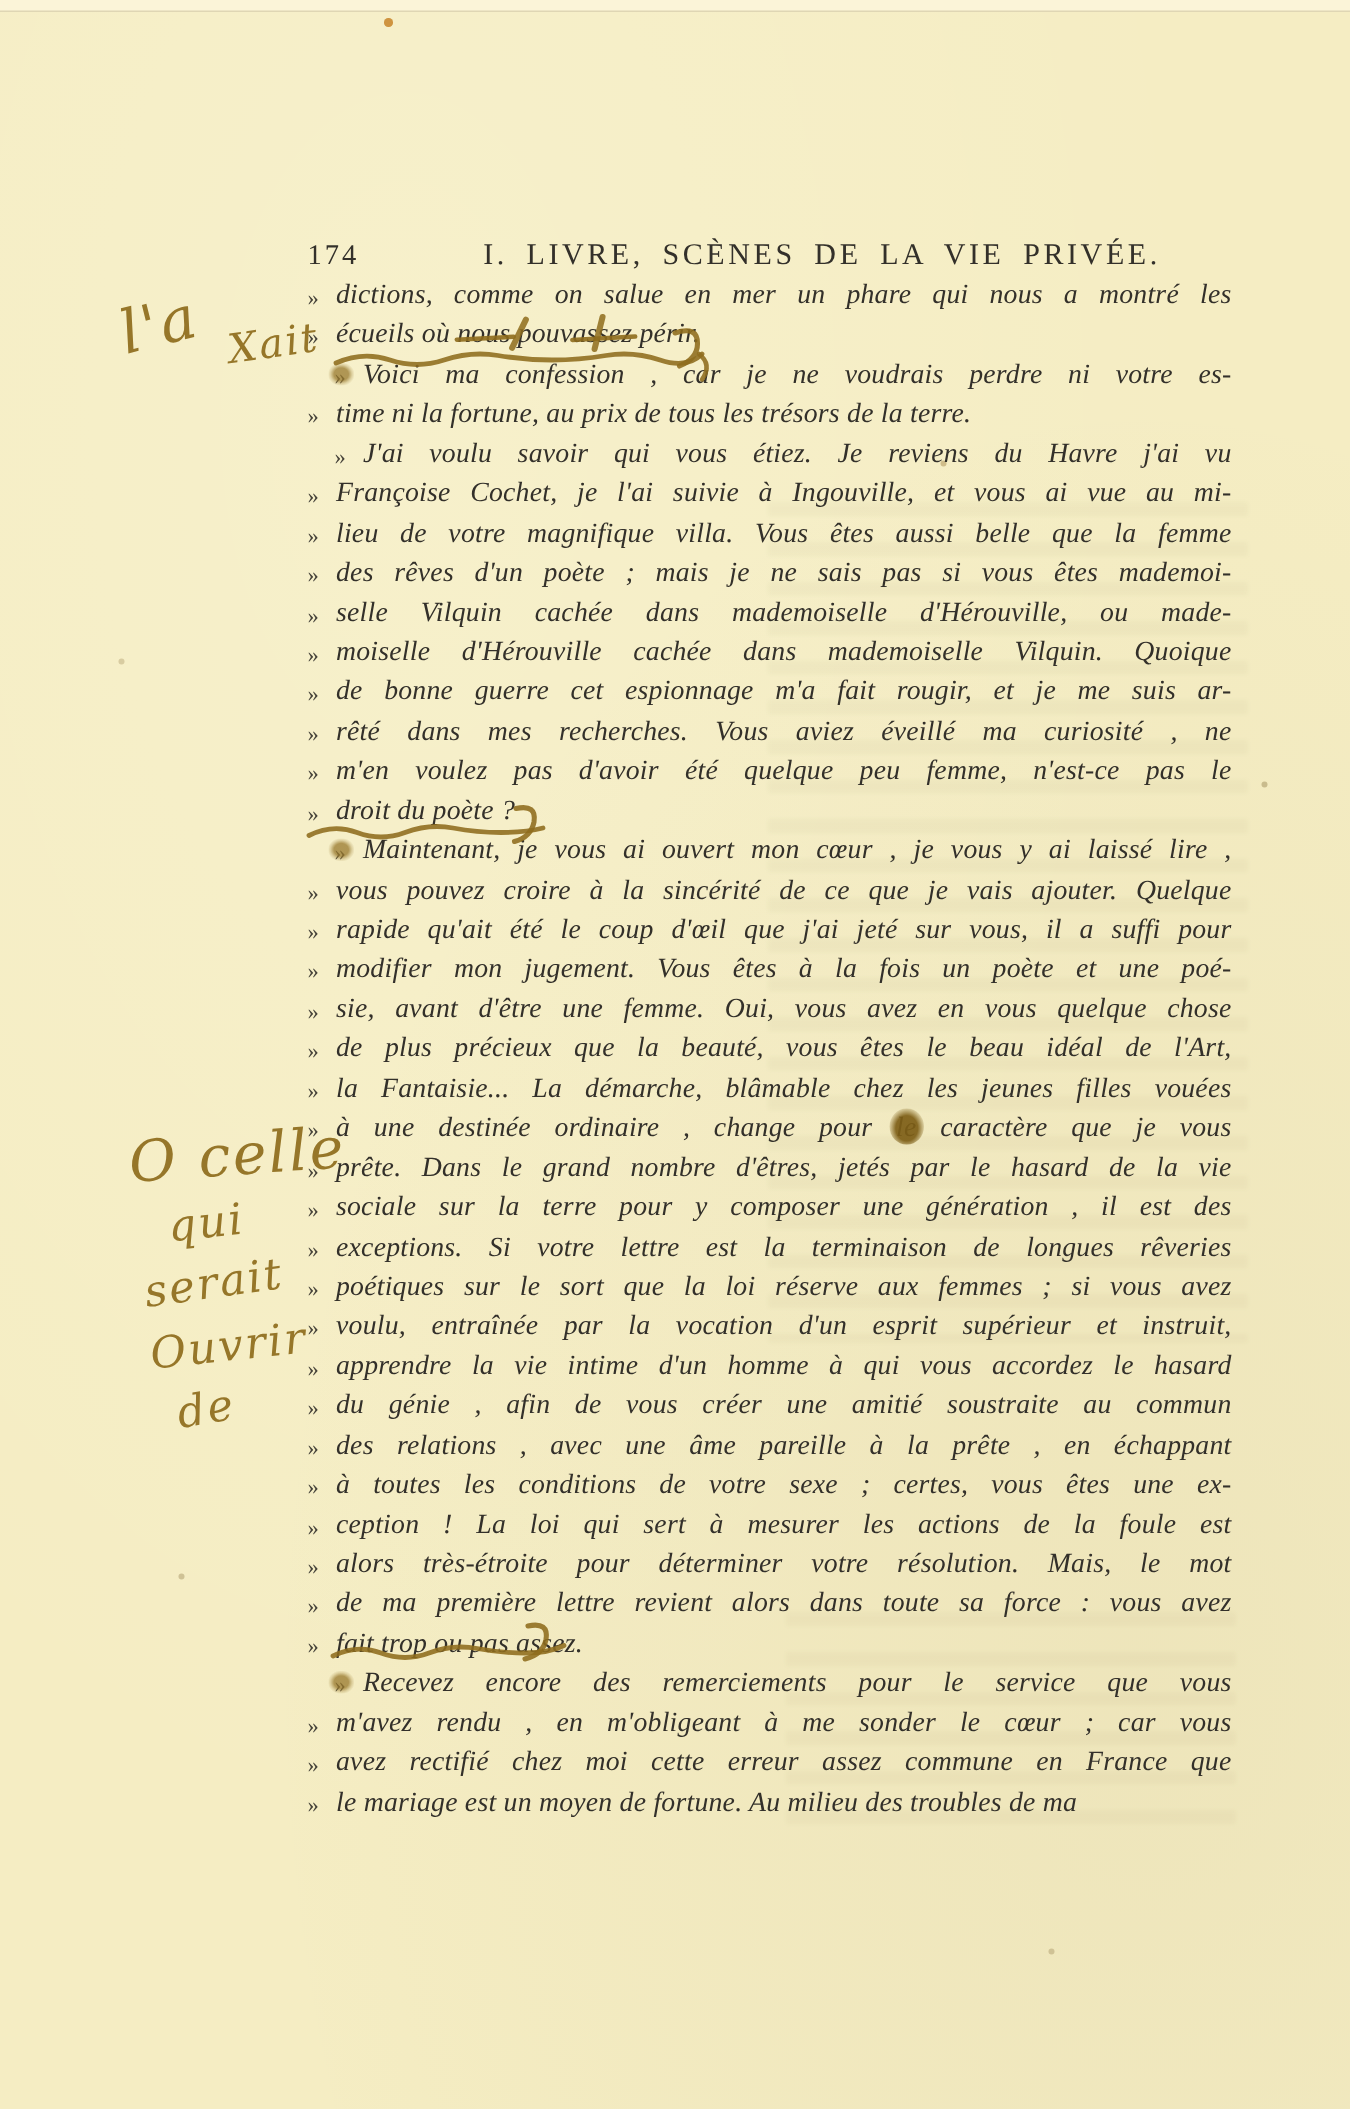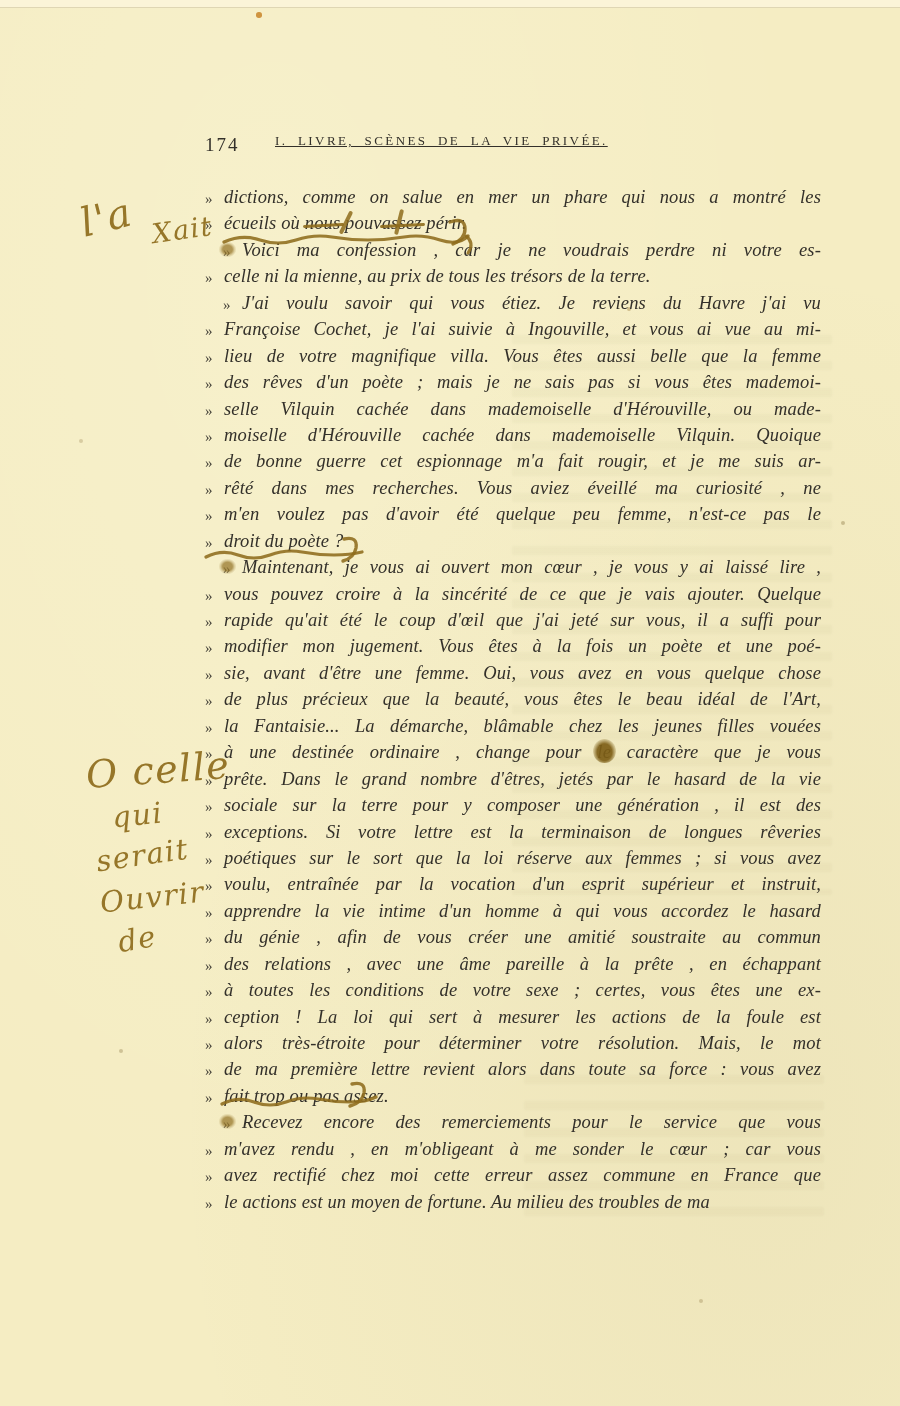--- a/index.html
+++ b/index.html
@@ -26,7 +26,7 @@
   .ghost.g1{right:68px; top:335px; width:320px; height:560px;}
   .ghost.g2{right:76px; top:1075px; width:300px; height:150px;}
 
-  .header-row{position:absolute; top:133px; left:205px; width:616px; height:26px;}
+  .header-row{position:absolute; top:159px; left:205px; width:616px; height:26px;}
   .page-number{position:absolute; left:0; top:1px; font-size:19px; letter-spacing:2px;}
   .header-title{display:block; text-align:left; padding-left:70px; font-size:13px;
     letter-spacing:2.4px; word-spacing:5px; white-space:nowrap;text-decoration:underline;}

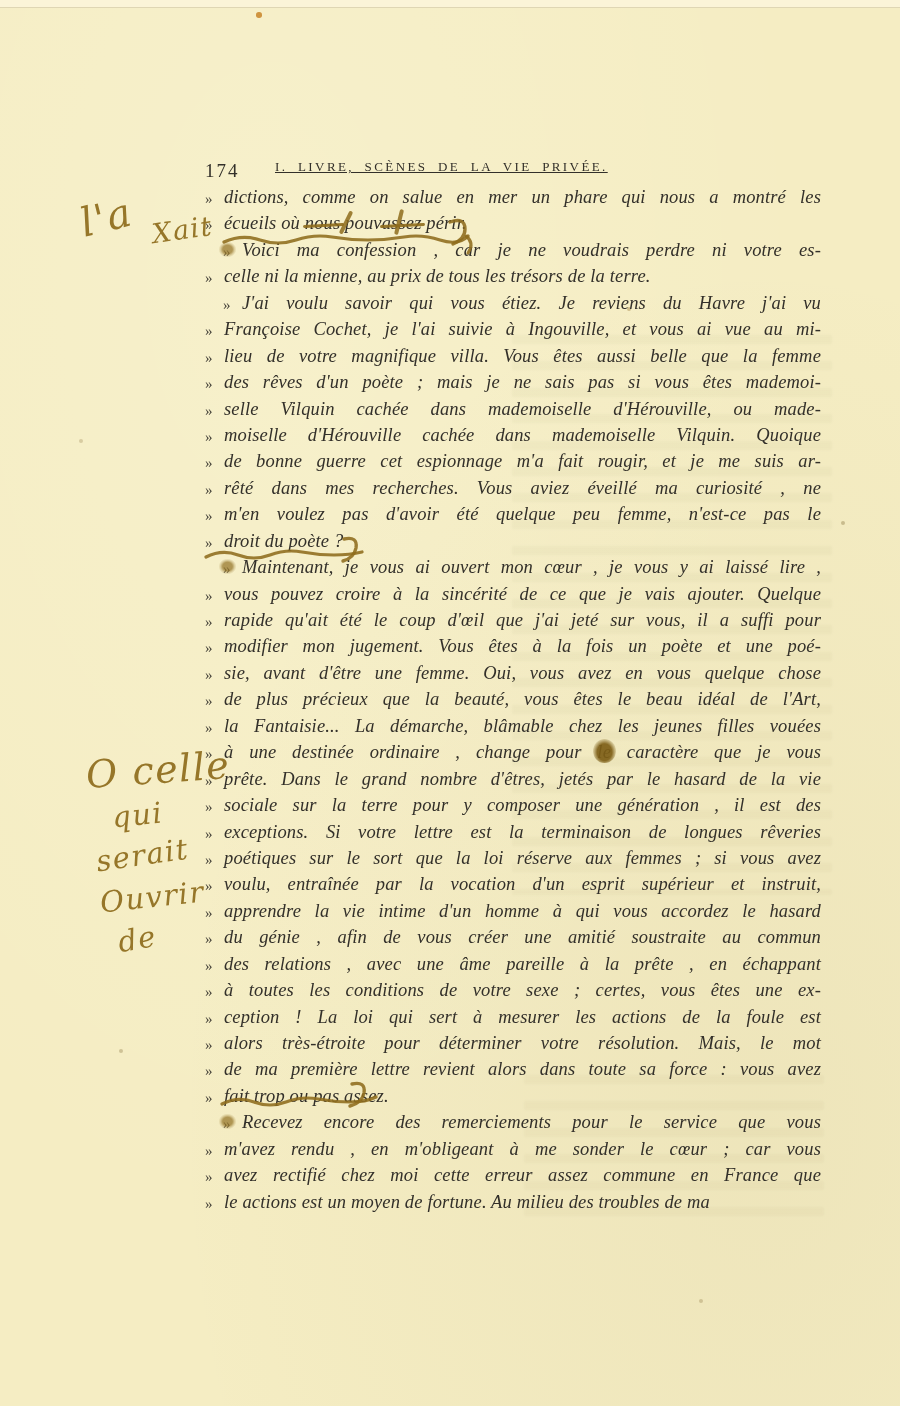--- a/index.html
+++ b/index.html
@@ -28,8 +28,8 @@
 
   .header-row{position:absolute; top:159px; left:205px; width:616px; height:26px;}
   .page-number{position:absolute; left:0; top:1px; font-size:19px; letter-spacing:2px;}
-  .header-title{display:block; text-align:left; padding-left:70px; font-size:13px;
-    letter-spacing:2.4px; word-spacing:5px; white-space:nowrap;text-decoration:underline;}
+  .header-title{display:block; text-align:center; padding-left:70px; font-size:20px;
+    letter-spacing:2.4px; word-spacing:5px; white-space:nowrap;}
 
   .text-block{position:absolute; left:205px; top:184px; width:616px;}
   .line{position:relative; height:26.45px; padding-left:19px; font-size:18.5px;

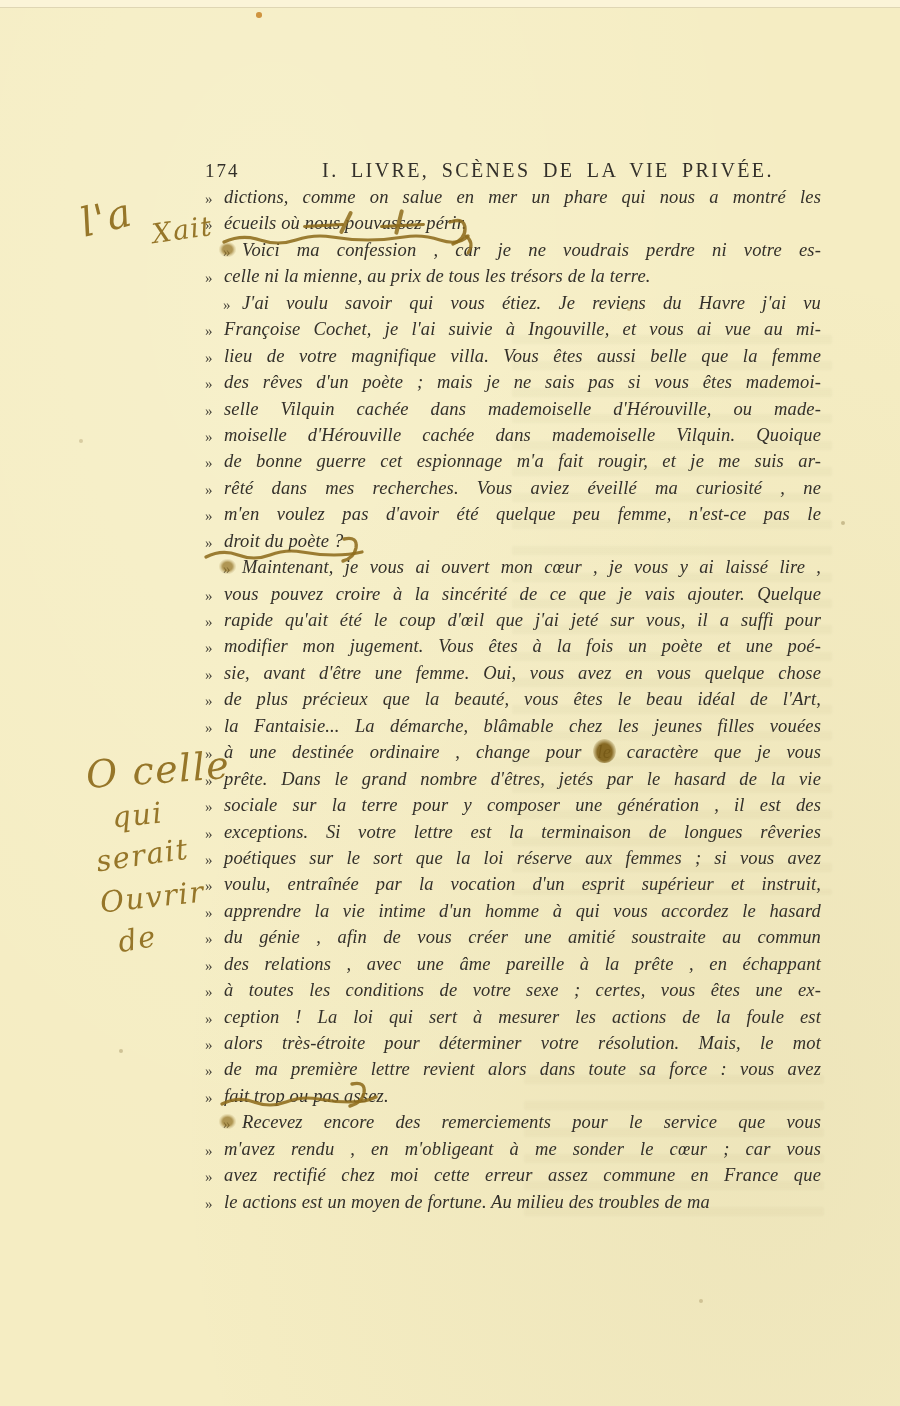--- a/index.html
+++ b/index.html
@@ -88,7 +88,7 @@
       </div>
       <div class="line noj">
         <span class="g">»</span>
-        <span class="txt">celle ni la mienne, au prix de tous les trésors de la terre.</span>
+        <span class="txt">time ni la fortune, au prix de tous les trésors de la terre.</span>
       </div>
       <div class="line ind">
         <span class="g">»</span>

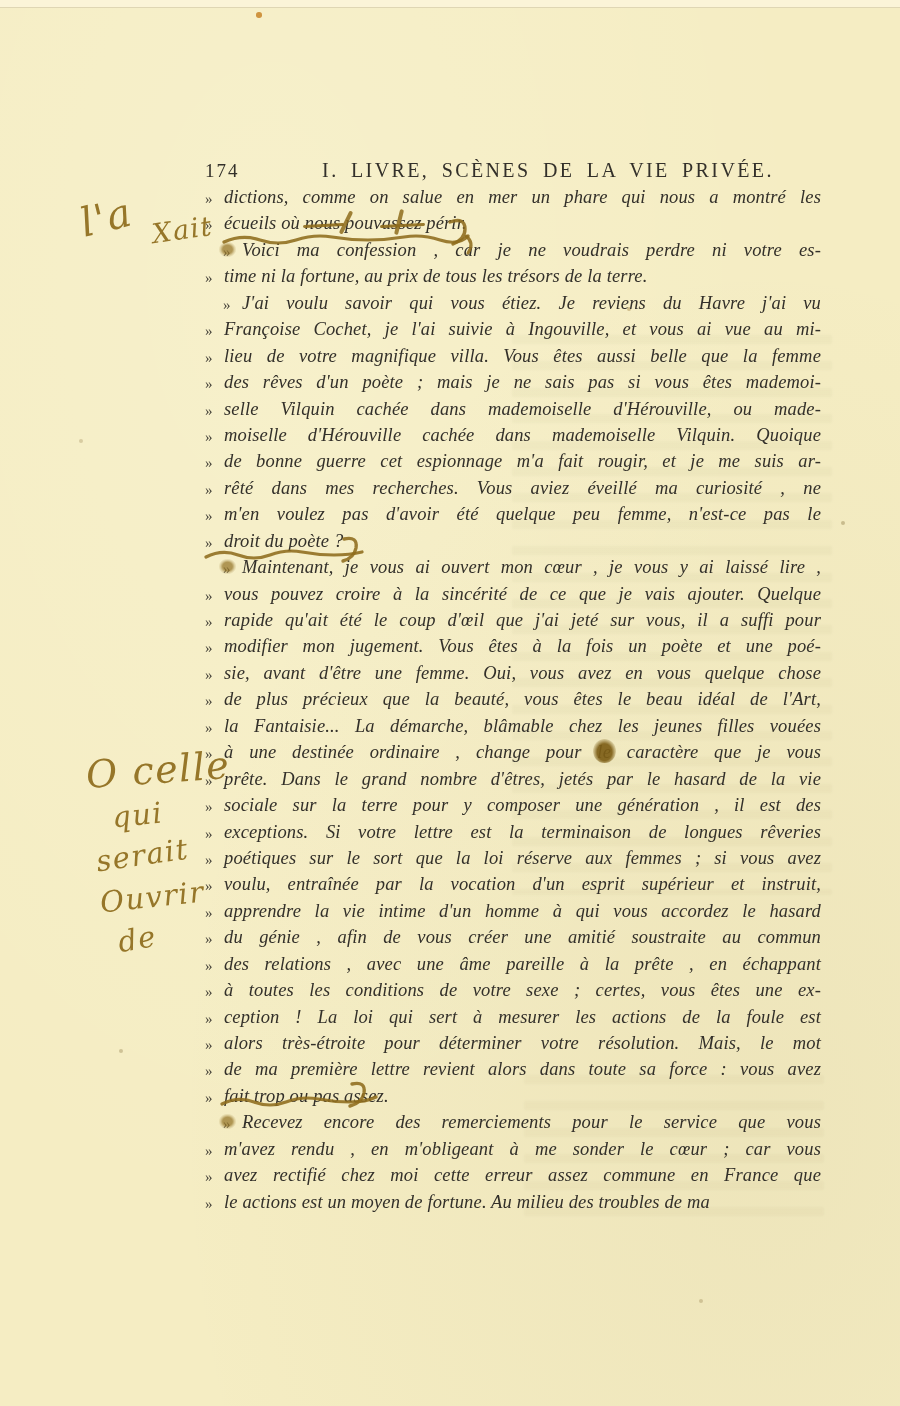--- a/index.html
+++ b/index.html
@@ -228,7 +228,7 @@
       </div>
       <div class="line noj">
         <span class="g">»</span>
-        <span class="txt">le actions est un moyen de fortune. Au milieu des troubles de ma</span>
+        <span class="txt">le mariage est un moyen de fortune. Au milieu des troubles de ma</span>
       </div>
     </div>
 

